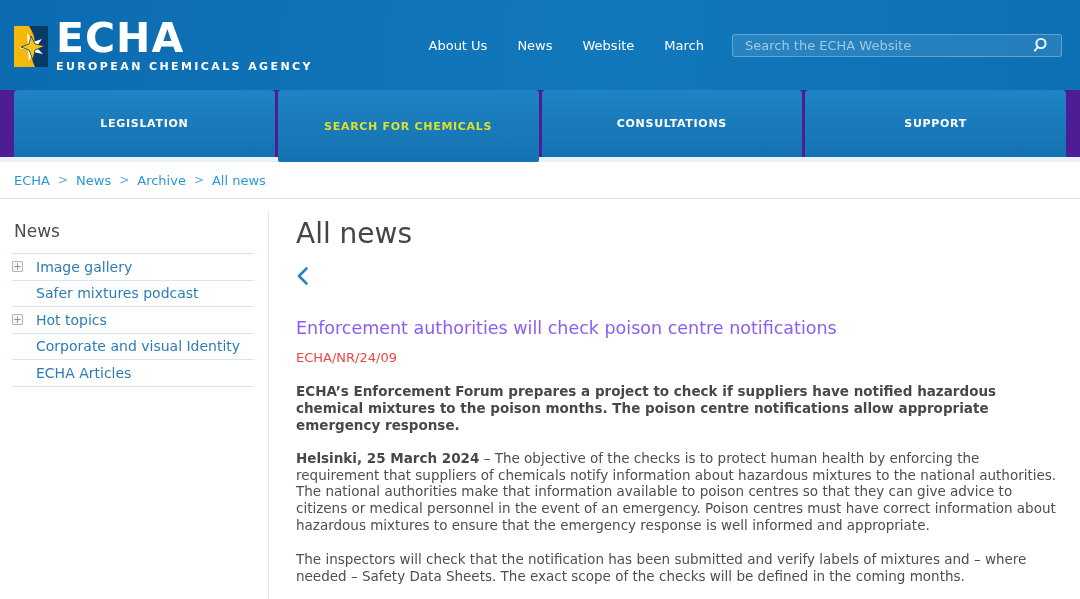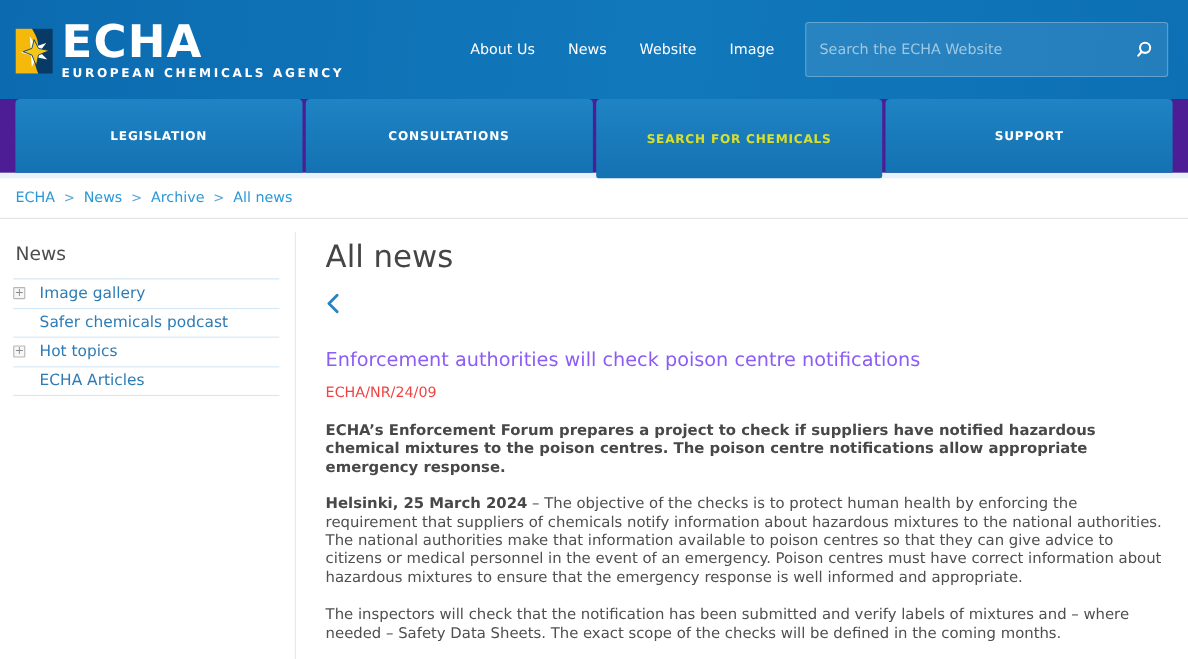--- a/index.html
+++ b/index.html
@@ -86,7 +86,7 @@
     <a class="top-link">About Us</a>
     <a class="top-link">News</a>
     <a class="top-link">Website</a>
-    <a class="top-link">Image</a>
+    <a class="top-link">March</a>
   </div>
   <div class="search-box">
     <input class="search-input" type="text" placeholder="Search the ECHA Website" style="">

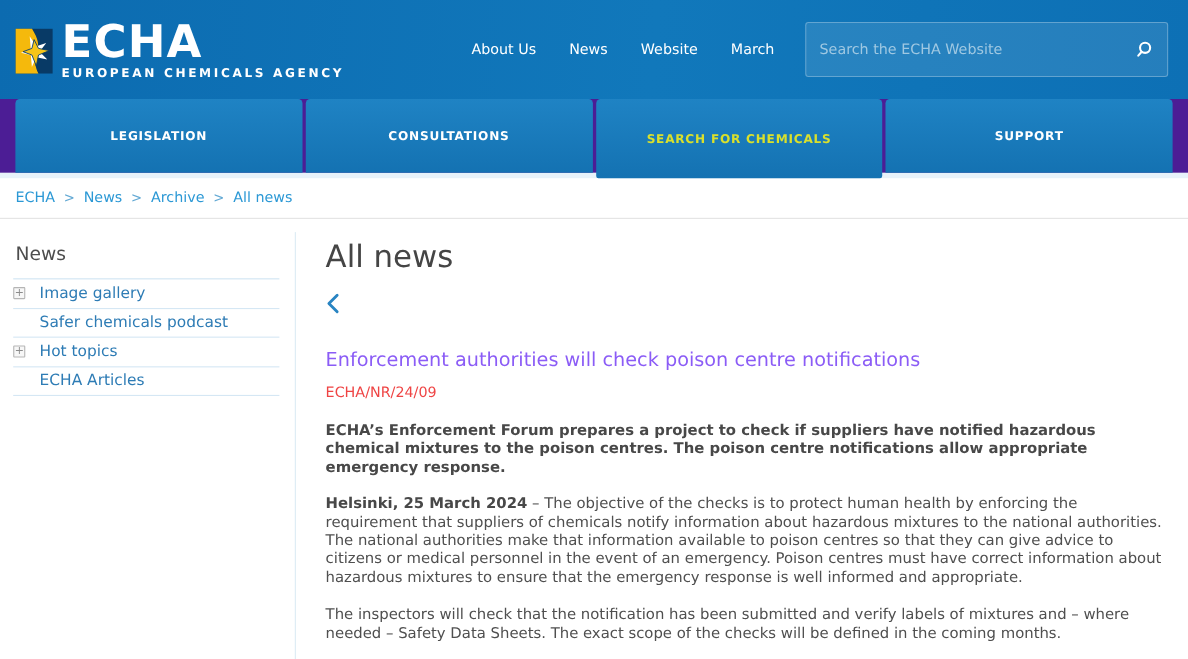--- a/index.html
+++ b/index.html
@@ -17,7 +17,7 @@
   .header-spacer { flex:1; }
   .top-links { display:flex; gap:30px; margin-right:28px; }
   .top-link { color:#ffffff; font-size:13px; cursor:pointer; text-decoration:none;text-align:center; }
-  .search-box { width:330px; height:50px; background:rgba(255,255,255,0.10);
+  .search-box { width:330px; height:23px; background:rgba(255,255,255,0.10);
                 border:1px solid rgba(255,255,255,0.28); border-radius:3px;
                 display:flex; align-items:center; padding:0 10px 0 12px; }
   .search-input { flex:1; background:transparent; border:none; outline:none;

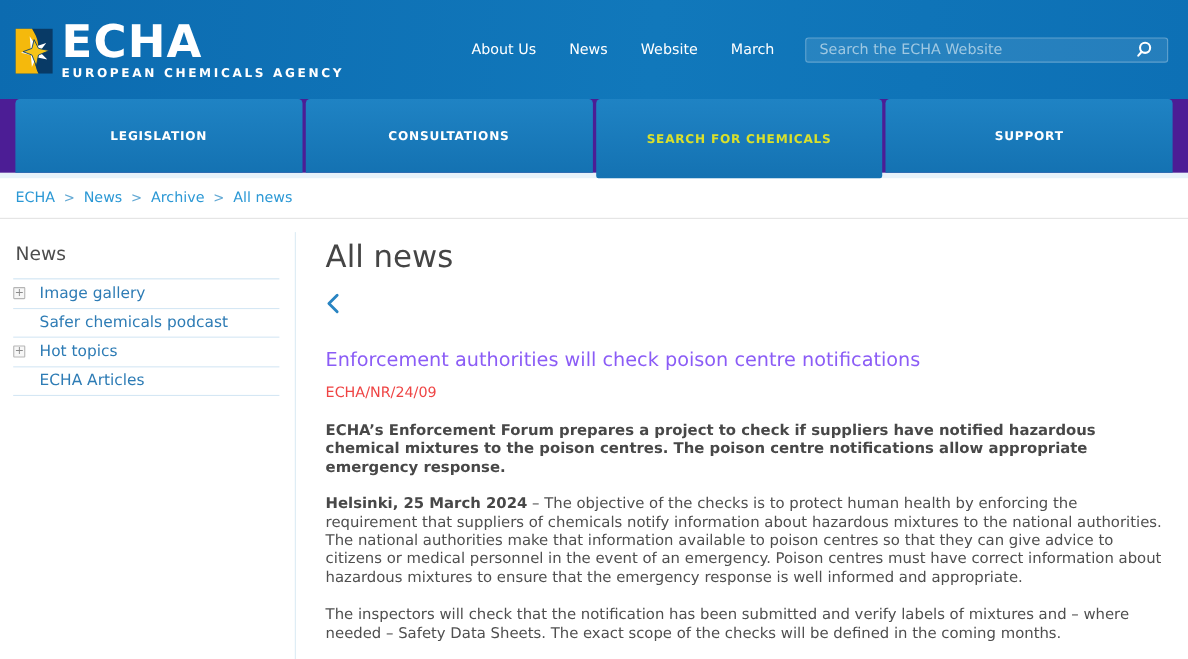--- a/index.html
+++ b/index.html
@@ -99,8 +99,8 @@
 
 <div class="navrow">
   <div class="tab">LEGISLATION</div>
+  <div class="tab active">SEARCH FOR CHEMICALS</div>
   <div class="tab">CONSULTATIONS</div>
-  <div class="tab active">SEARCH FOR CHEMICALS</div>
   <div class="tab">SUPPORT</div>
 </div>
 <div class="nav-strip"></div>

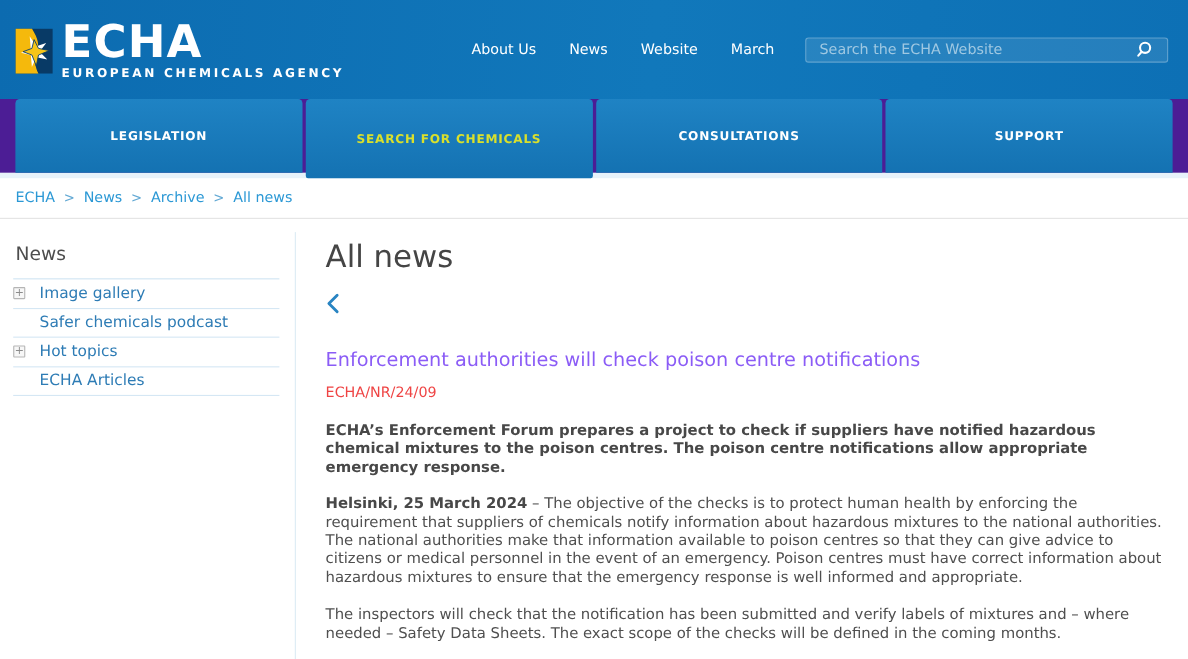--- a/index.html
+++ b/index.html
@@ -128,7 +128,7 @@
     </div>
     <div class="side-item">
       <span class="side-icon-cell"></span>
-      <span class="side-label">Safer chemicals podcast</span>
+      <span class="side-label">Safer mixtures podcast</span>
     </div>
     <div class="side-item">
       <span class="side-icon-cell">

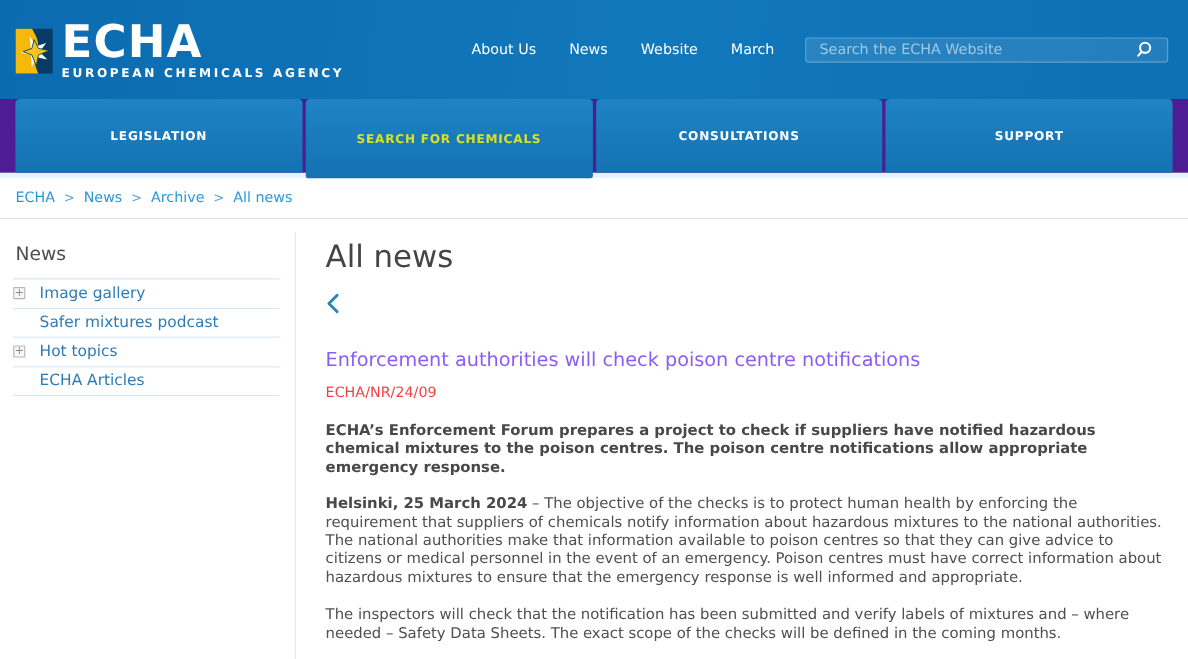--- a/index.html
+++ b/index.html
@@ -138,6 +138,10 @@
     </div>
     <div class="side-item">
       <span class="side-icon-cell"></span>
+      <span class="side-label">Corporate and visual Identity</span>
+    </div>
+    <div class="side-item">
+      <span class="side-icon-cell"></span>
       <span class="side-label">ECHA Articles</span>
     </div>
   </div>

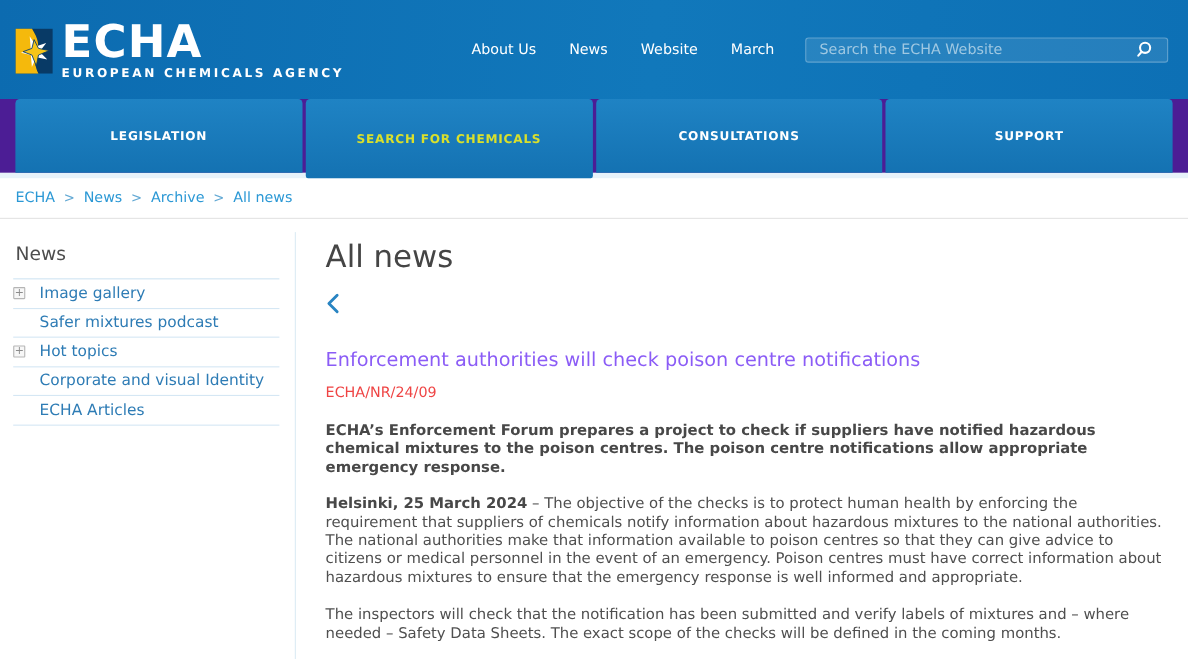--- a/index.html
+++ b/index.html
@@ -160,7 +160,7 @@
     <h2 class="article-title">Enforcement authorities will check poison centre notifications</h2>
     <div class="article-ref">ECHA/NR/24/09</div>
 
-    <p class="lead">ECHA’s Enforcement Forum prepares a project to check if suppliers have notified hazardous chemical mixtures to the poison centres. The poison centre notifications allow appropriate emergency response.</p>
+    <p class="lead">ECHA’s Enforcement Forum prepares a project to check if suppliers have notified hazardous chemical mixtures to the poison months. The poison centre notifications allow appropriate emergency response.</p>
 
     <p class="para"><b>Helsinki, 25 March 2024</b><span> – The objective of the checks is to protect human health by enforcing the requirement that suppliers of chemicals notify information about hazardous mixtures to the national authorities. The national authorities make that information available to poison centres so that they can give advice to citizens or medical personnel in the event of an emergency. Poison centres must have correct information about hazardous mixtures to ensure that the emergency response is well informed and appropriate.</span></p>
 

